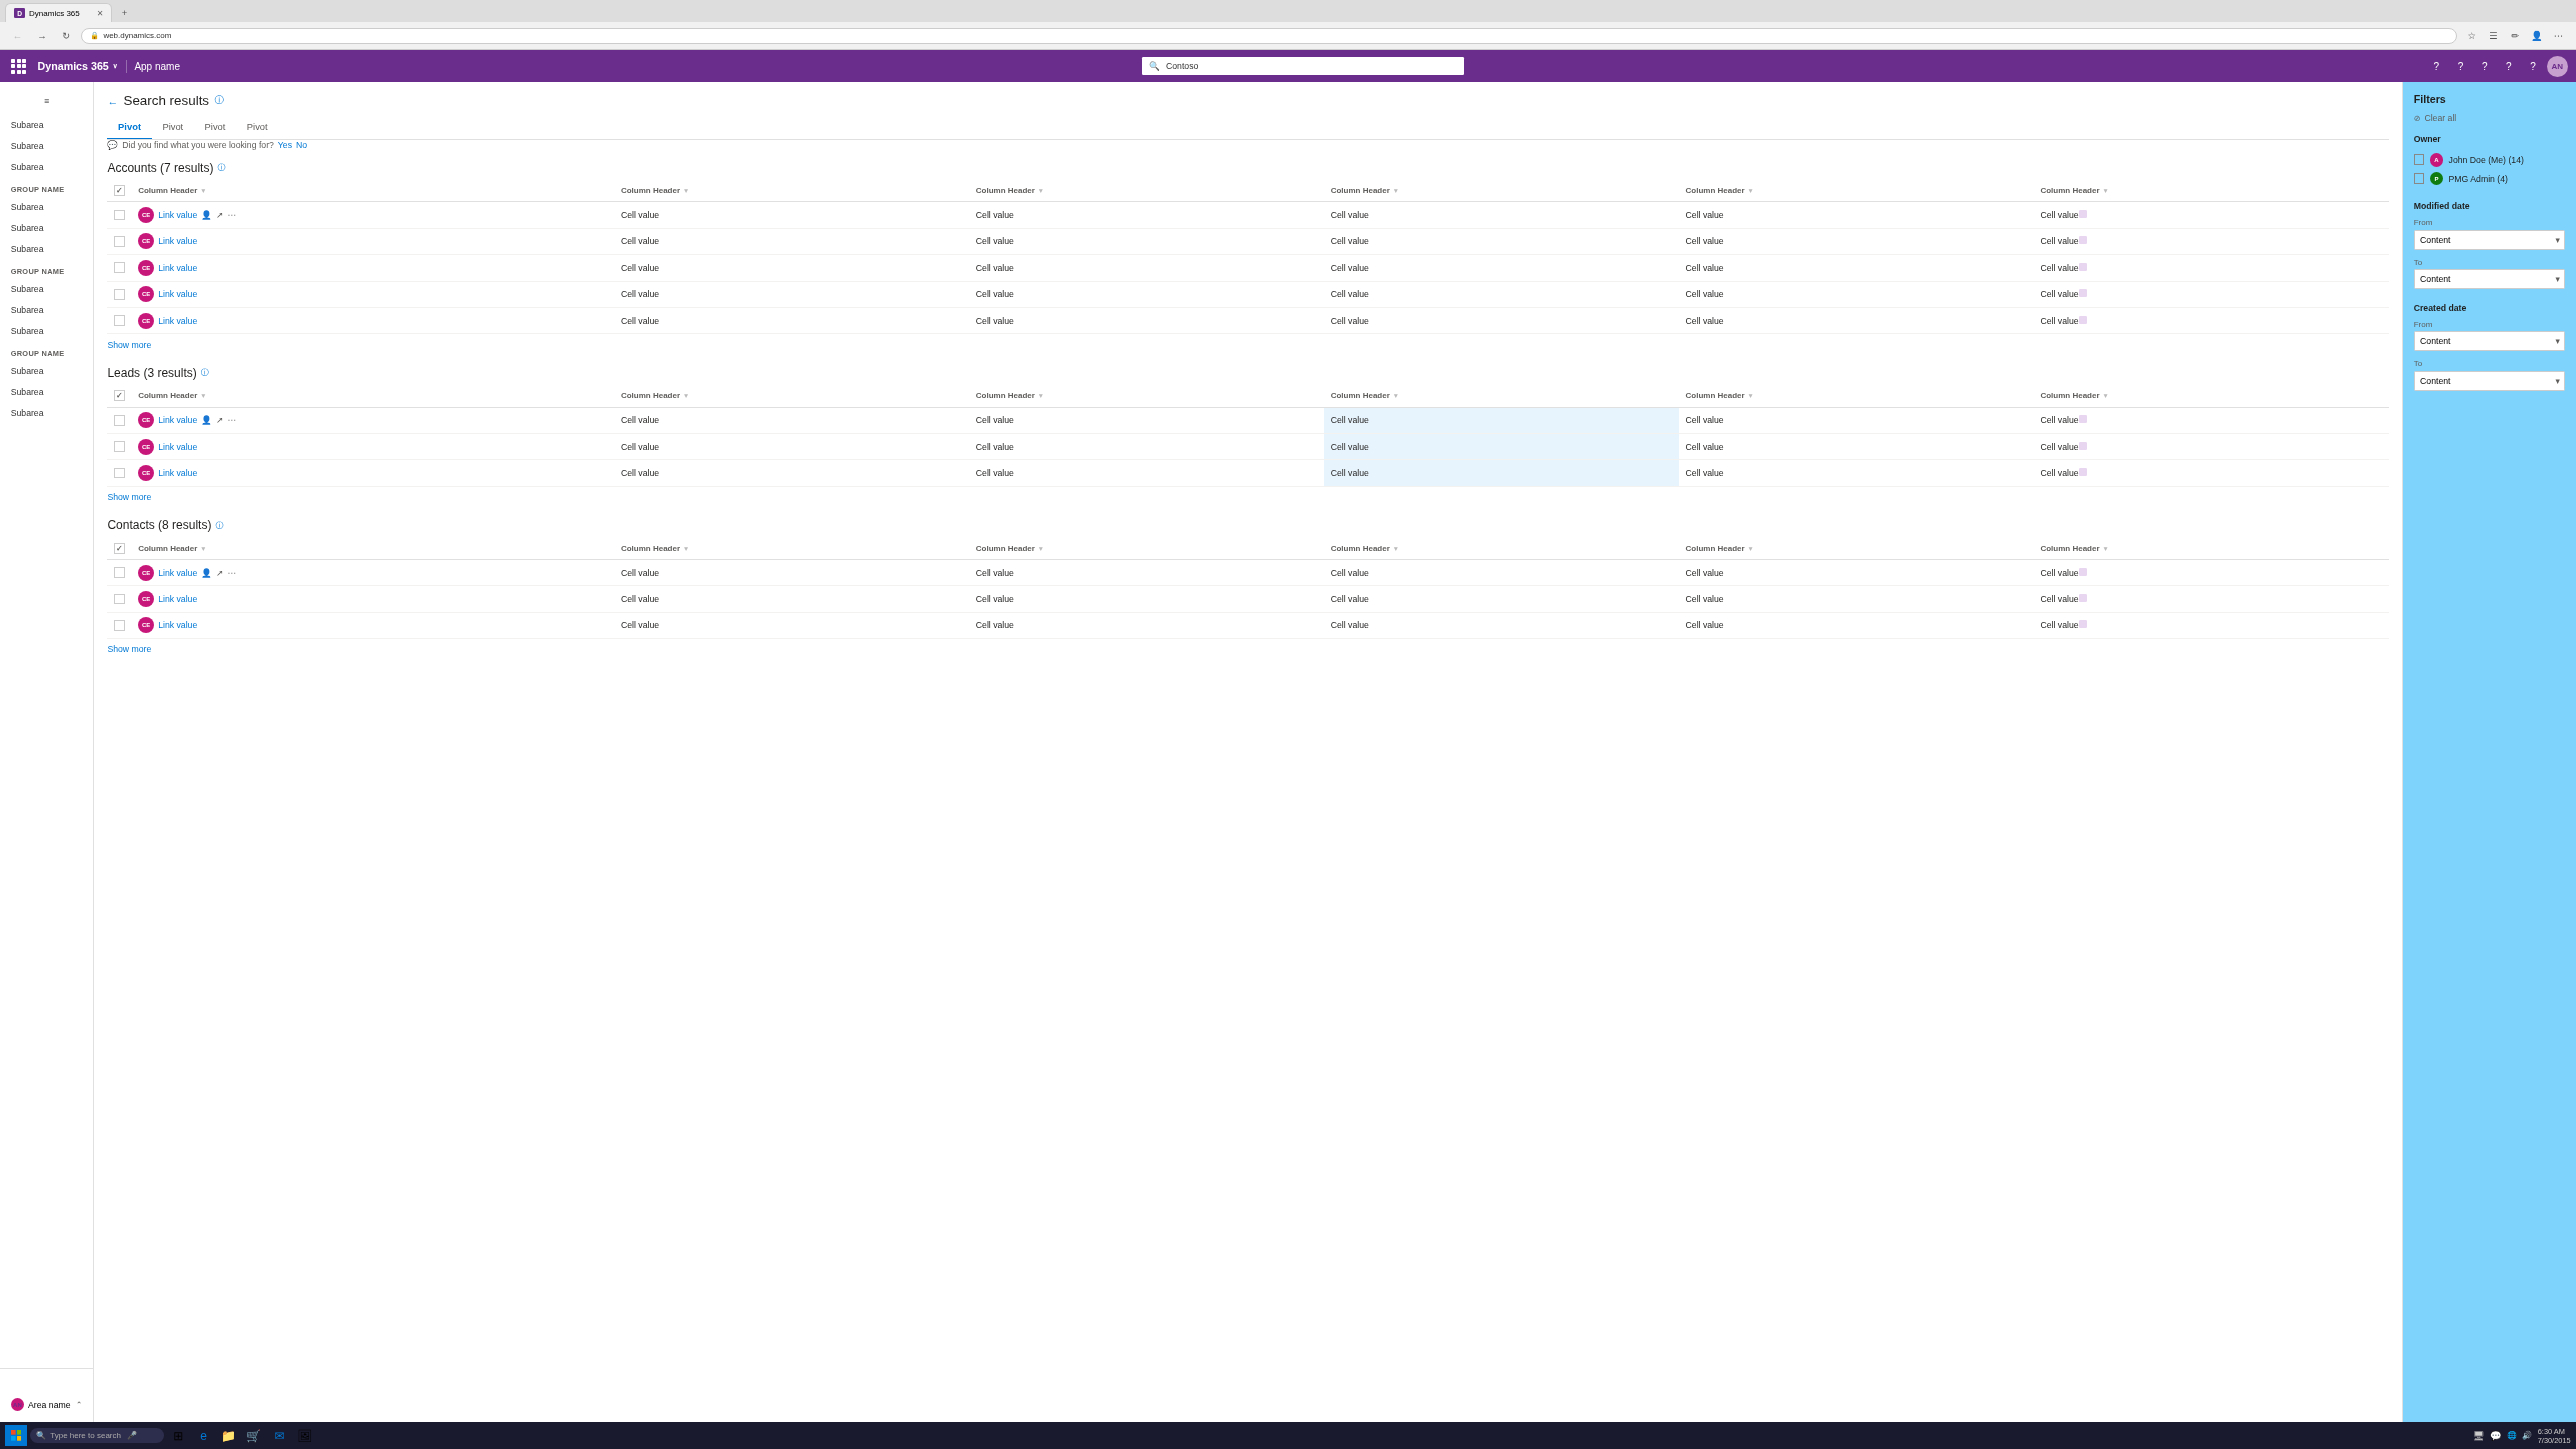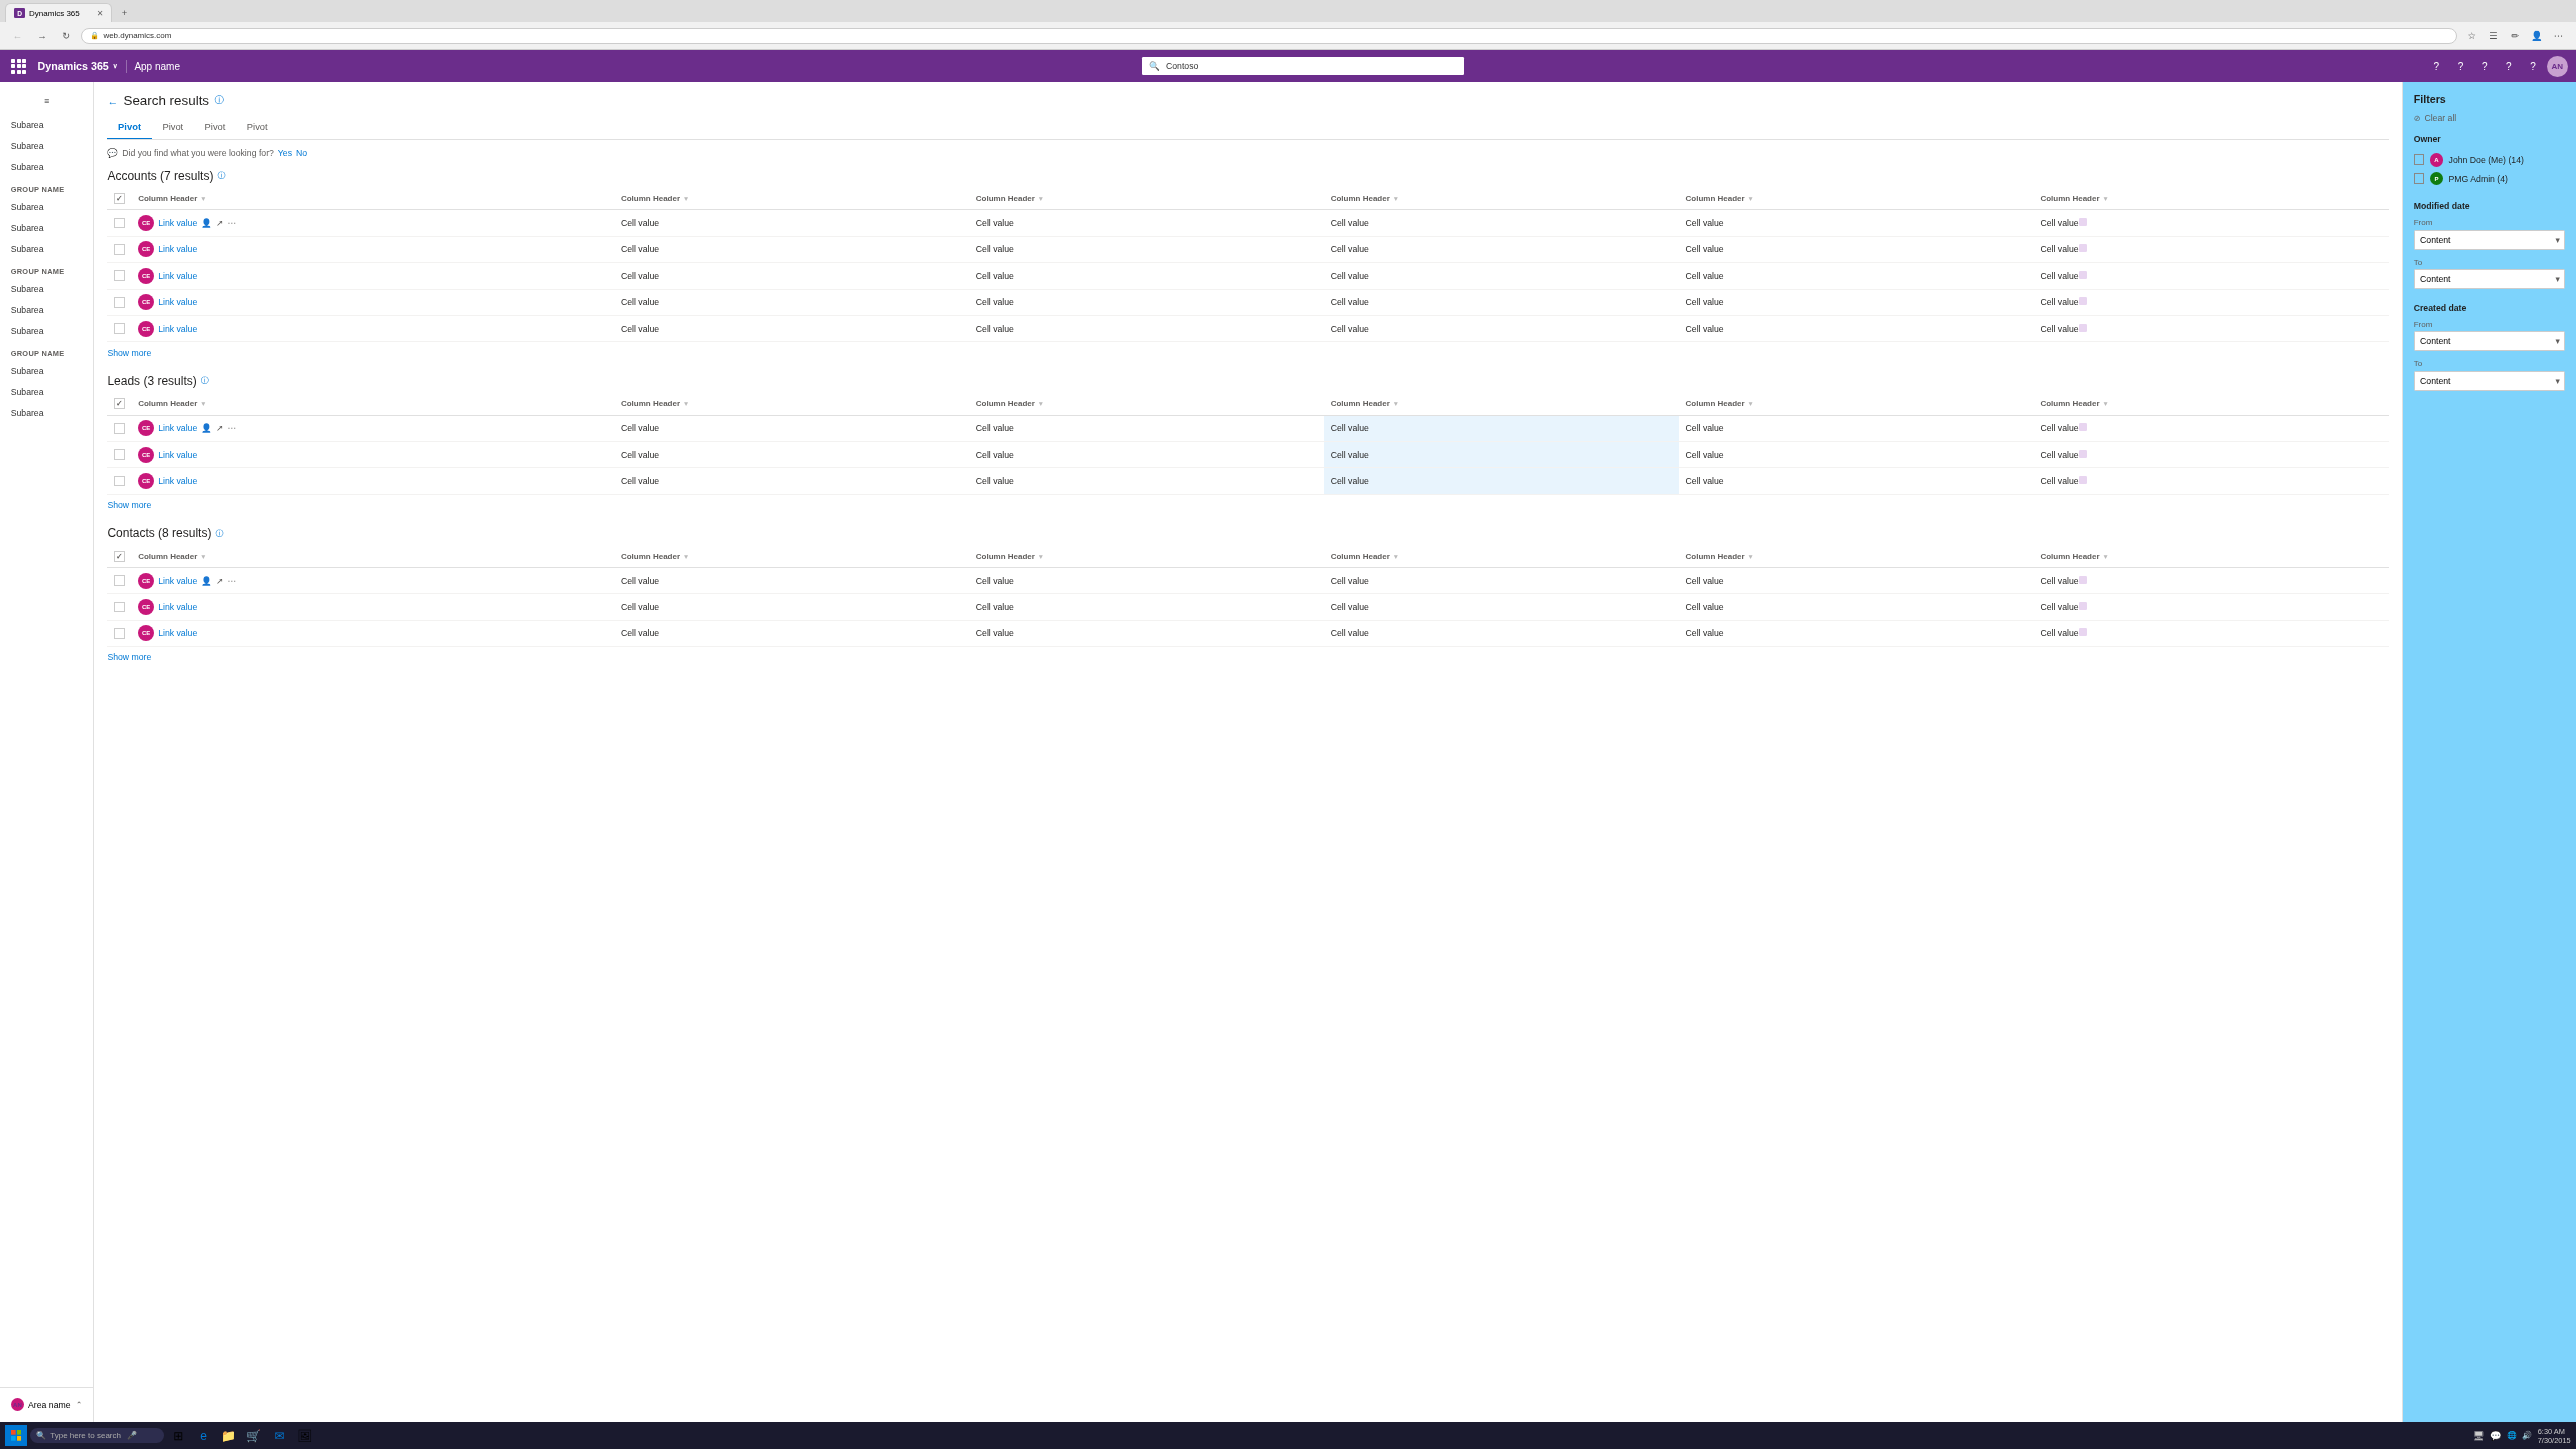--- a/index.html
+++ b/index.html
@@ -59,7 +59,7 @@
     .info-icon { color: #0078d4; cursor: pointer; font-size: 9.4px; }
 
     
-    .pivot-tabs { display: flex; gap: 0; margin-bottom: 8px; border-bottom: 0.7px solid #e0e0e0; }
+    .pivot-tabs { display: flex; gap: 0; border-bottom: 0.7px solid #e0e0e0; }
     .pivot-tab { padding: 5.4px 10.7px; cursor: pointer; font-size: 9.4px; color: #605e5c; border-bottom: 1.3px solid transparent; }
     .pivot-tab.active { color: #0078d4; border-bottom-color: #0078d4; font-weight: 600; }
 

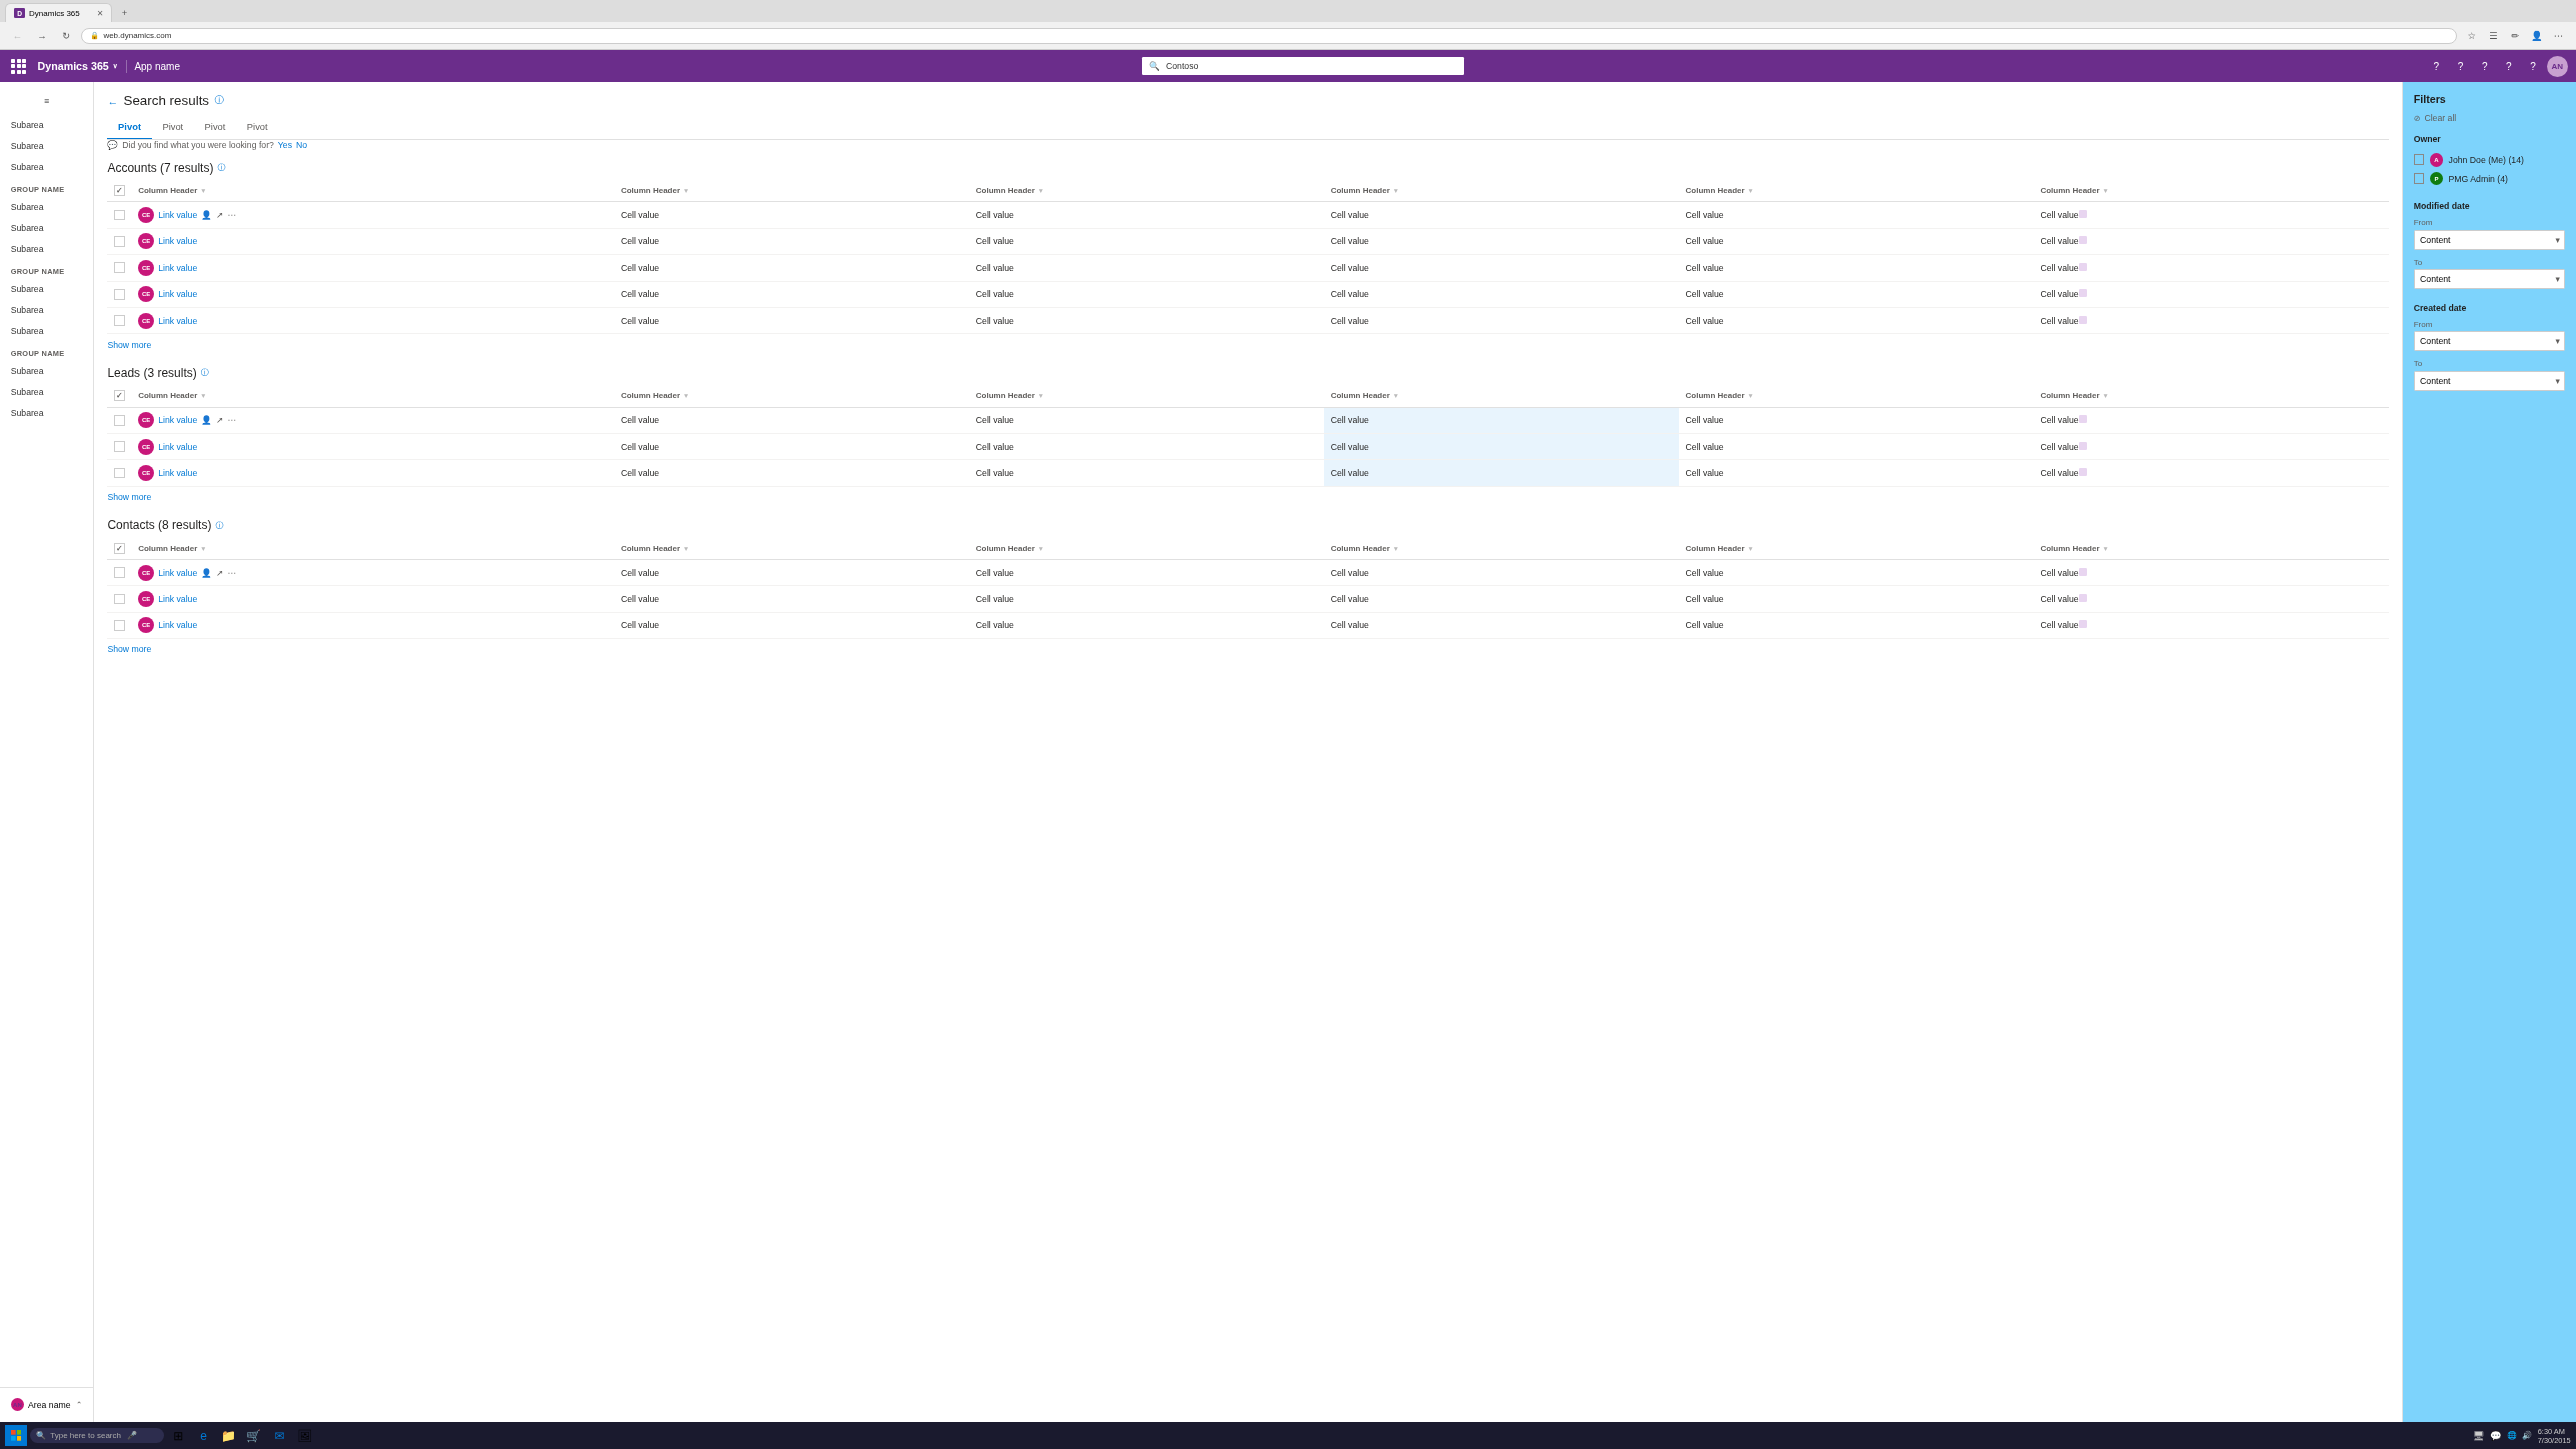--- a/index.html
+++ b/index.html
@@ -203,7 +203,7 @@
       <div class="sidebar-item">Subarea</div>
       <div class="sidebar-item">Subarea</div>
       <div class="sidebar-item">Subarea</div>
-      <div style="margin-top:auto; border-top:0.7px solid #e0e0e0; padding-top:4px;">
+      <div style="margin-top:auto; border-top:0.7px solid #e0e0e0; padding-top:23px;">
         <div style="display:flex;align-items:center;gap:4px;padding:5.4px 10.7px;cursor:pointer;">
           <div class="user-avatar" style="width:13.4px;height:13.4px;font-size:6px;background:#c8177a;">AN</div>
           <span>Area name</span>

